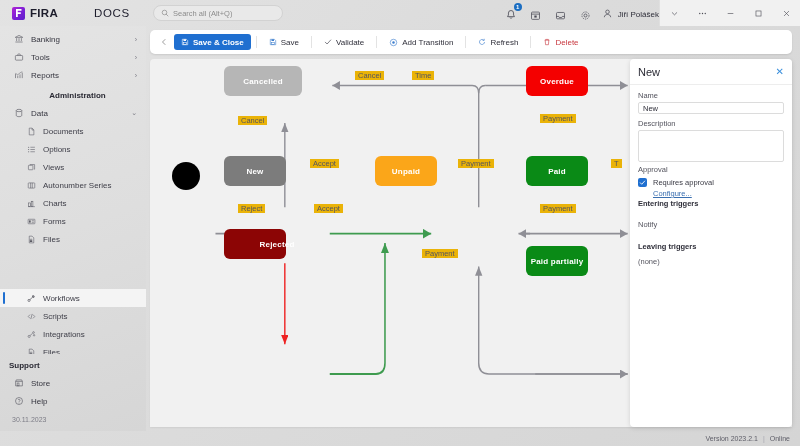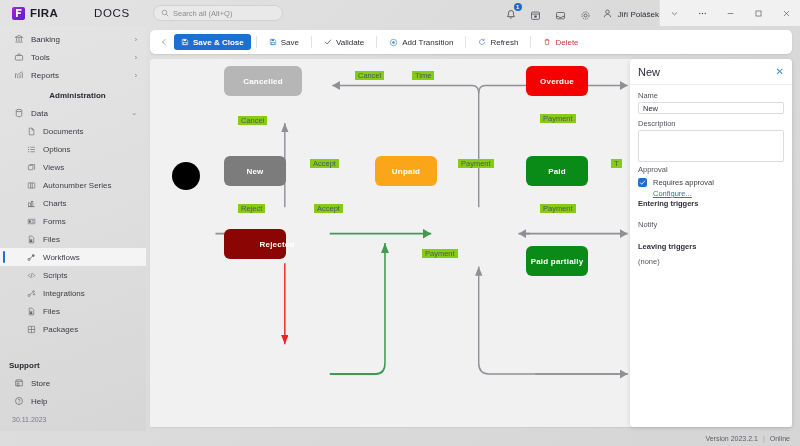--- a/index.html
+++ b/index.html
@@ -162,7 +162,7 @@
   .edge-label {
     position: absolute;
     font-size: 7.5px; color: #55555f;
-    background: #84cc16;
+    background: #eab308;
     padding: 0 3px;
     white-space: nowrap;
   }

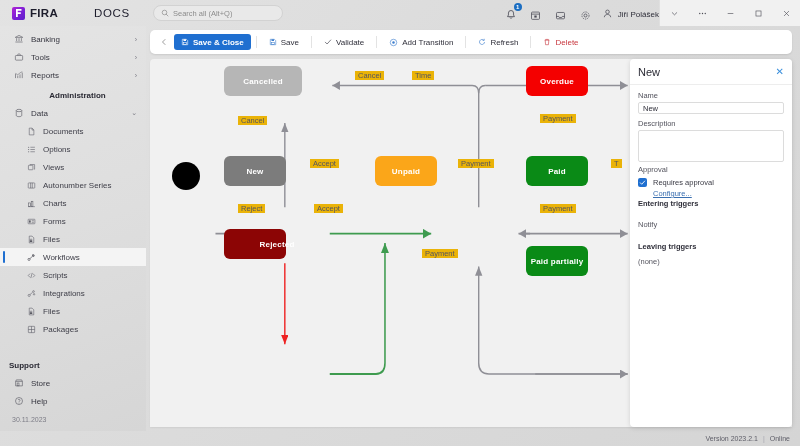--- a/index.html
+++ b/index.html
@@ -103,6 +103,7 @@
   .sb-item.child .lbl { color: #3d3d47; }
   .sb-item.active {
     background: #f4f4f4;
+    margin-top: 41px;
   }
   .sb-item.active::before {
     content:""; position:absolute; left:3px; top:3px; bottom:3px; width:2px;

